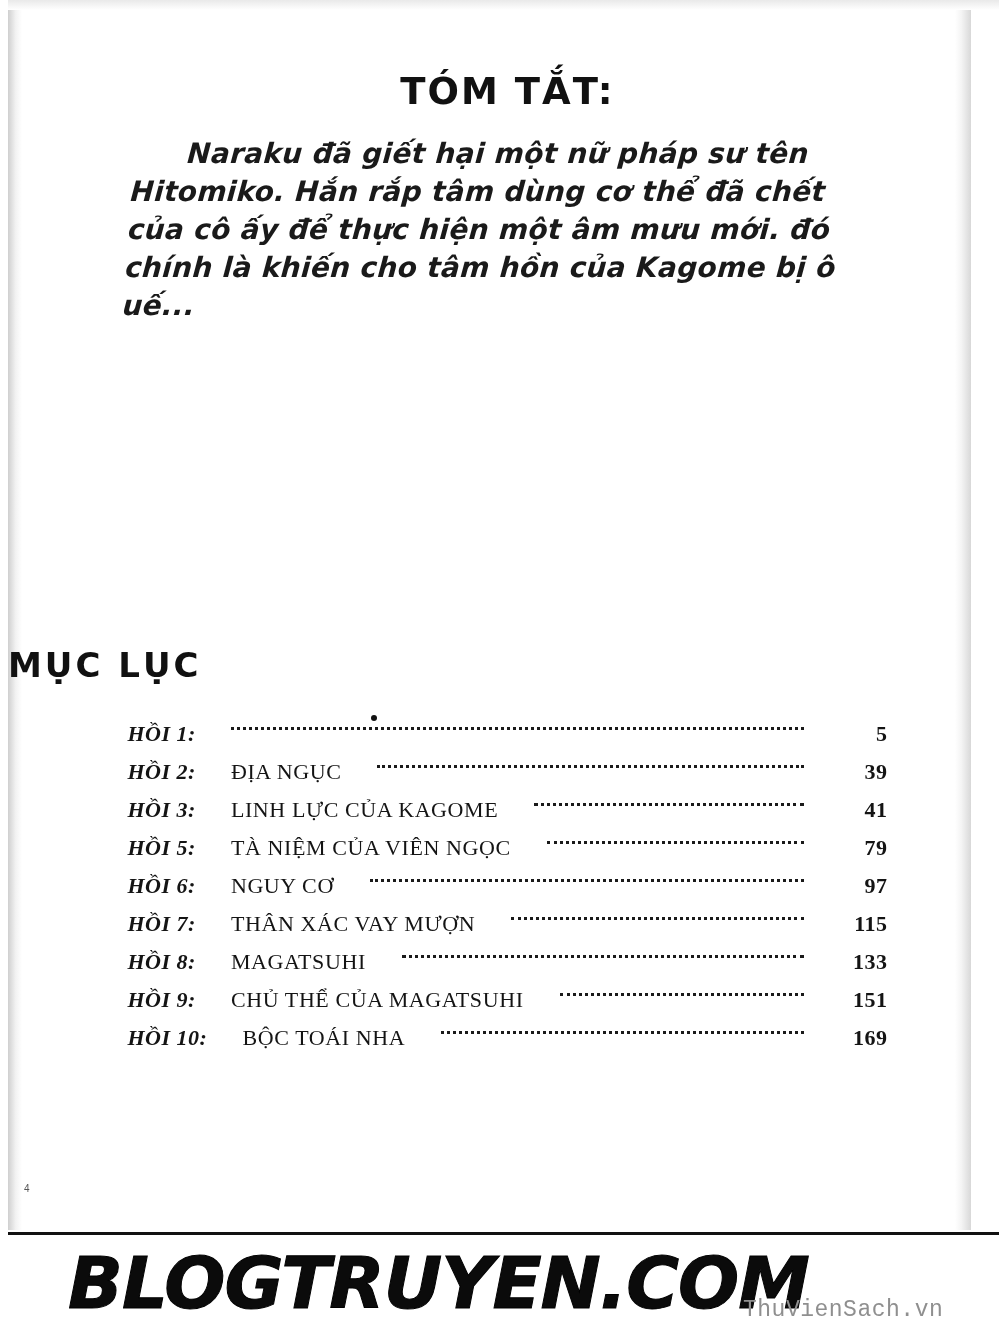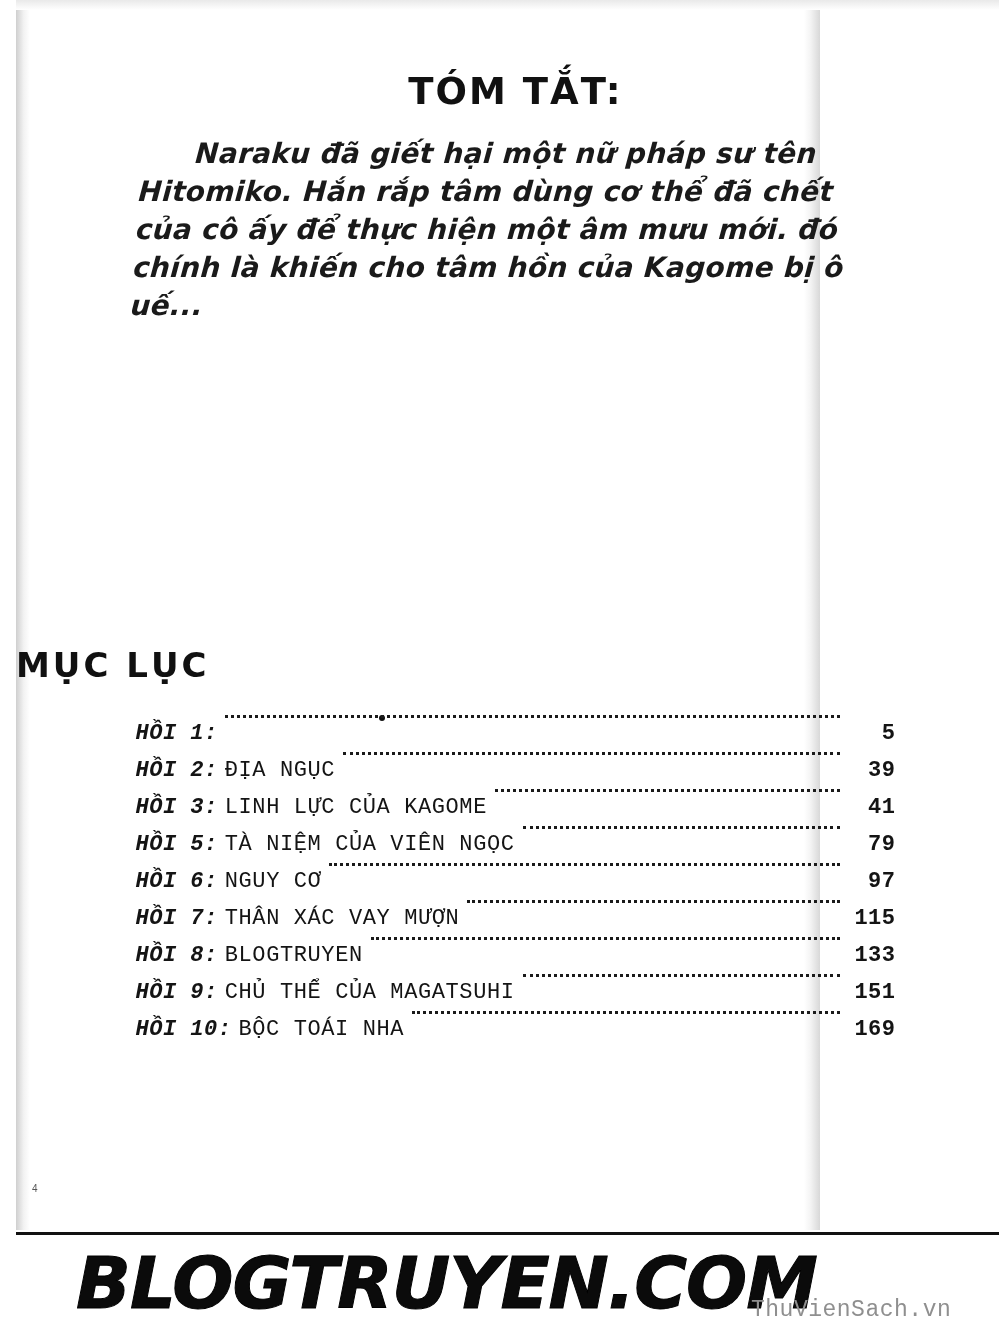--- a/index.html
+++ b/index.html
@@ -17,9 +17,9 @@
 
   .page {
     position: absolute;
-    left: 16px;
+    left: 8px;
     top: 0;
-    width: 804px;
+    width: 963px;
     height: 1328px;
     background: #ffffff;
   }

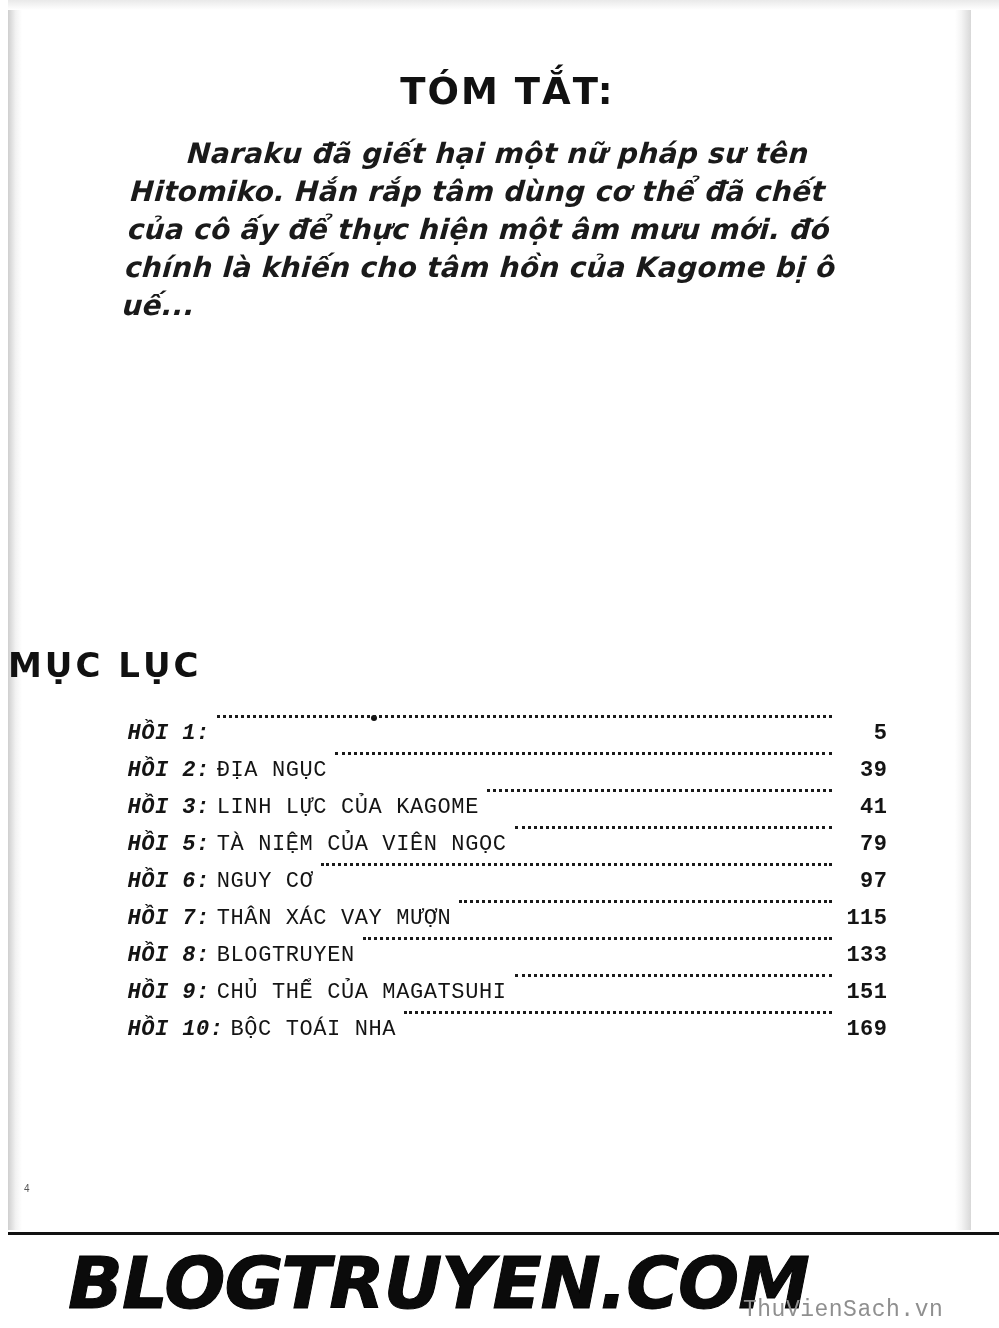--- a/index.html
+++ b/index.html
@@ -109,12 +109,13 @@
   }
   .toc-row {
     display: flex;
-    align-items: flex-start;
-    font-family: Liberation Mono, monospace;
+    align-items: center;
+    font-family: Liberation Serif, serif;
     font-size: 22px;
     color: #141414;
     margin-bottom: 12px;
     white-space: nowrap;
+    gap: 28px;
   }
   .toc-chapter {
     font-style: italic;

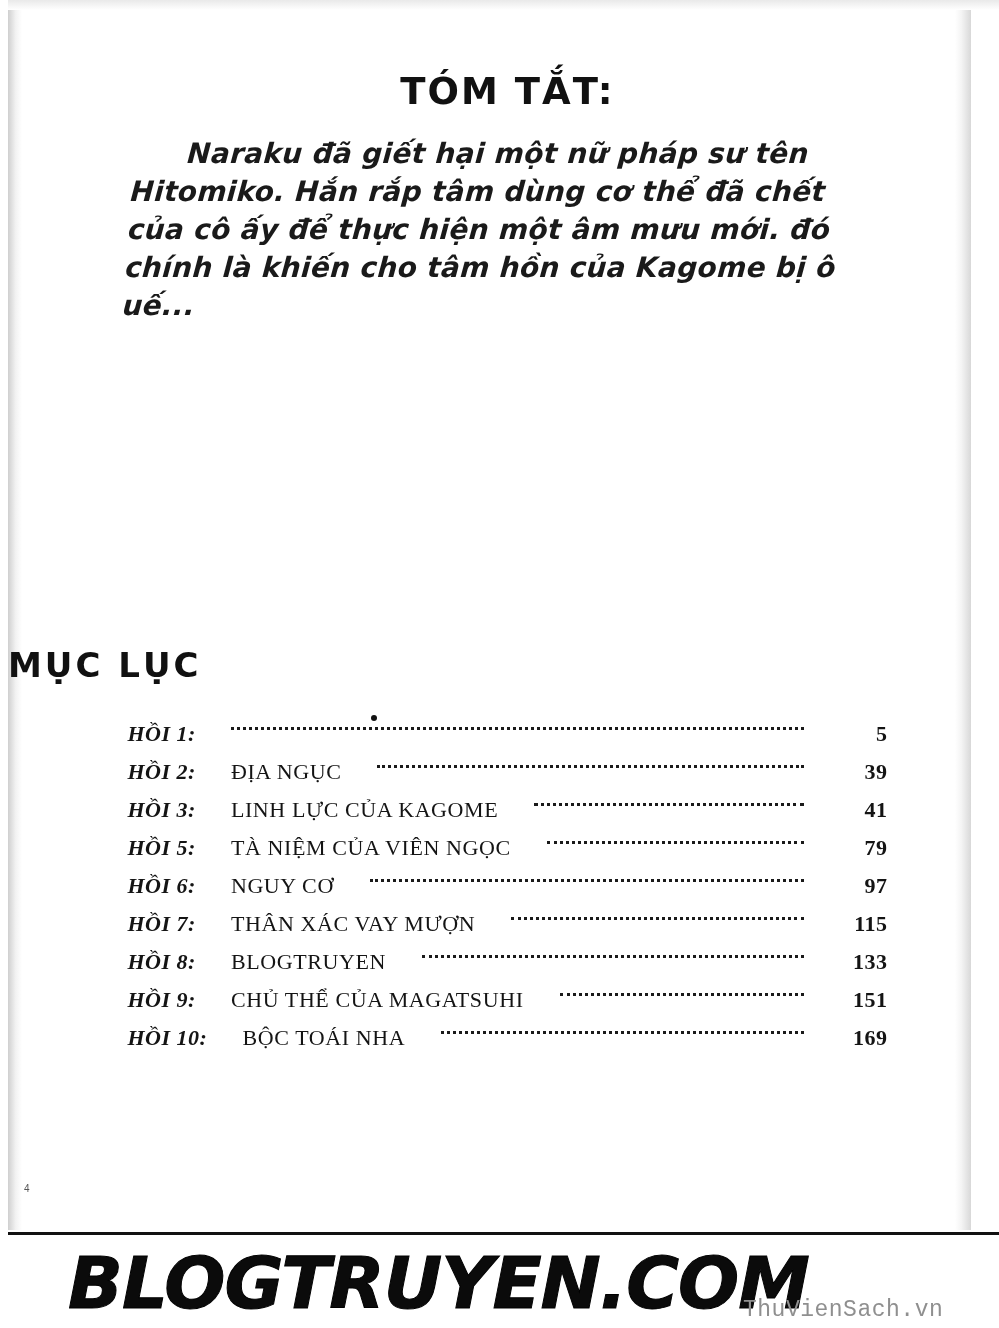--- a/index.html
+++ b/index.html
@@ -241,7 +241,7 @@
       </li>
       <li class="toc-row">
         <span class="toc-chapter">HỒI 8:</span>
-        <span class="toc-name">BLOGTRUYEN</span>
+        <span class="toc-name">MAGATSUHI</span>
         <span class="toc-leader"></span>
         <span class="toc-page">133</span>
       </li>

